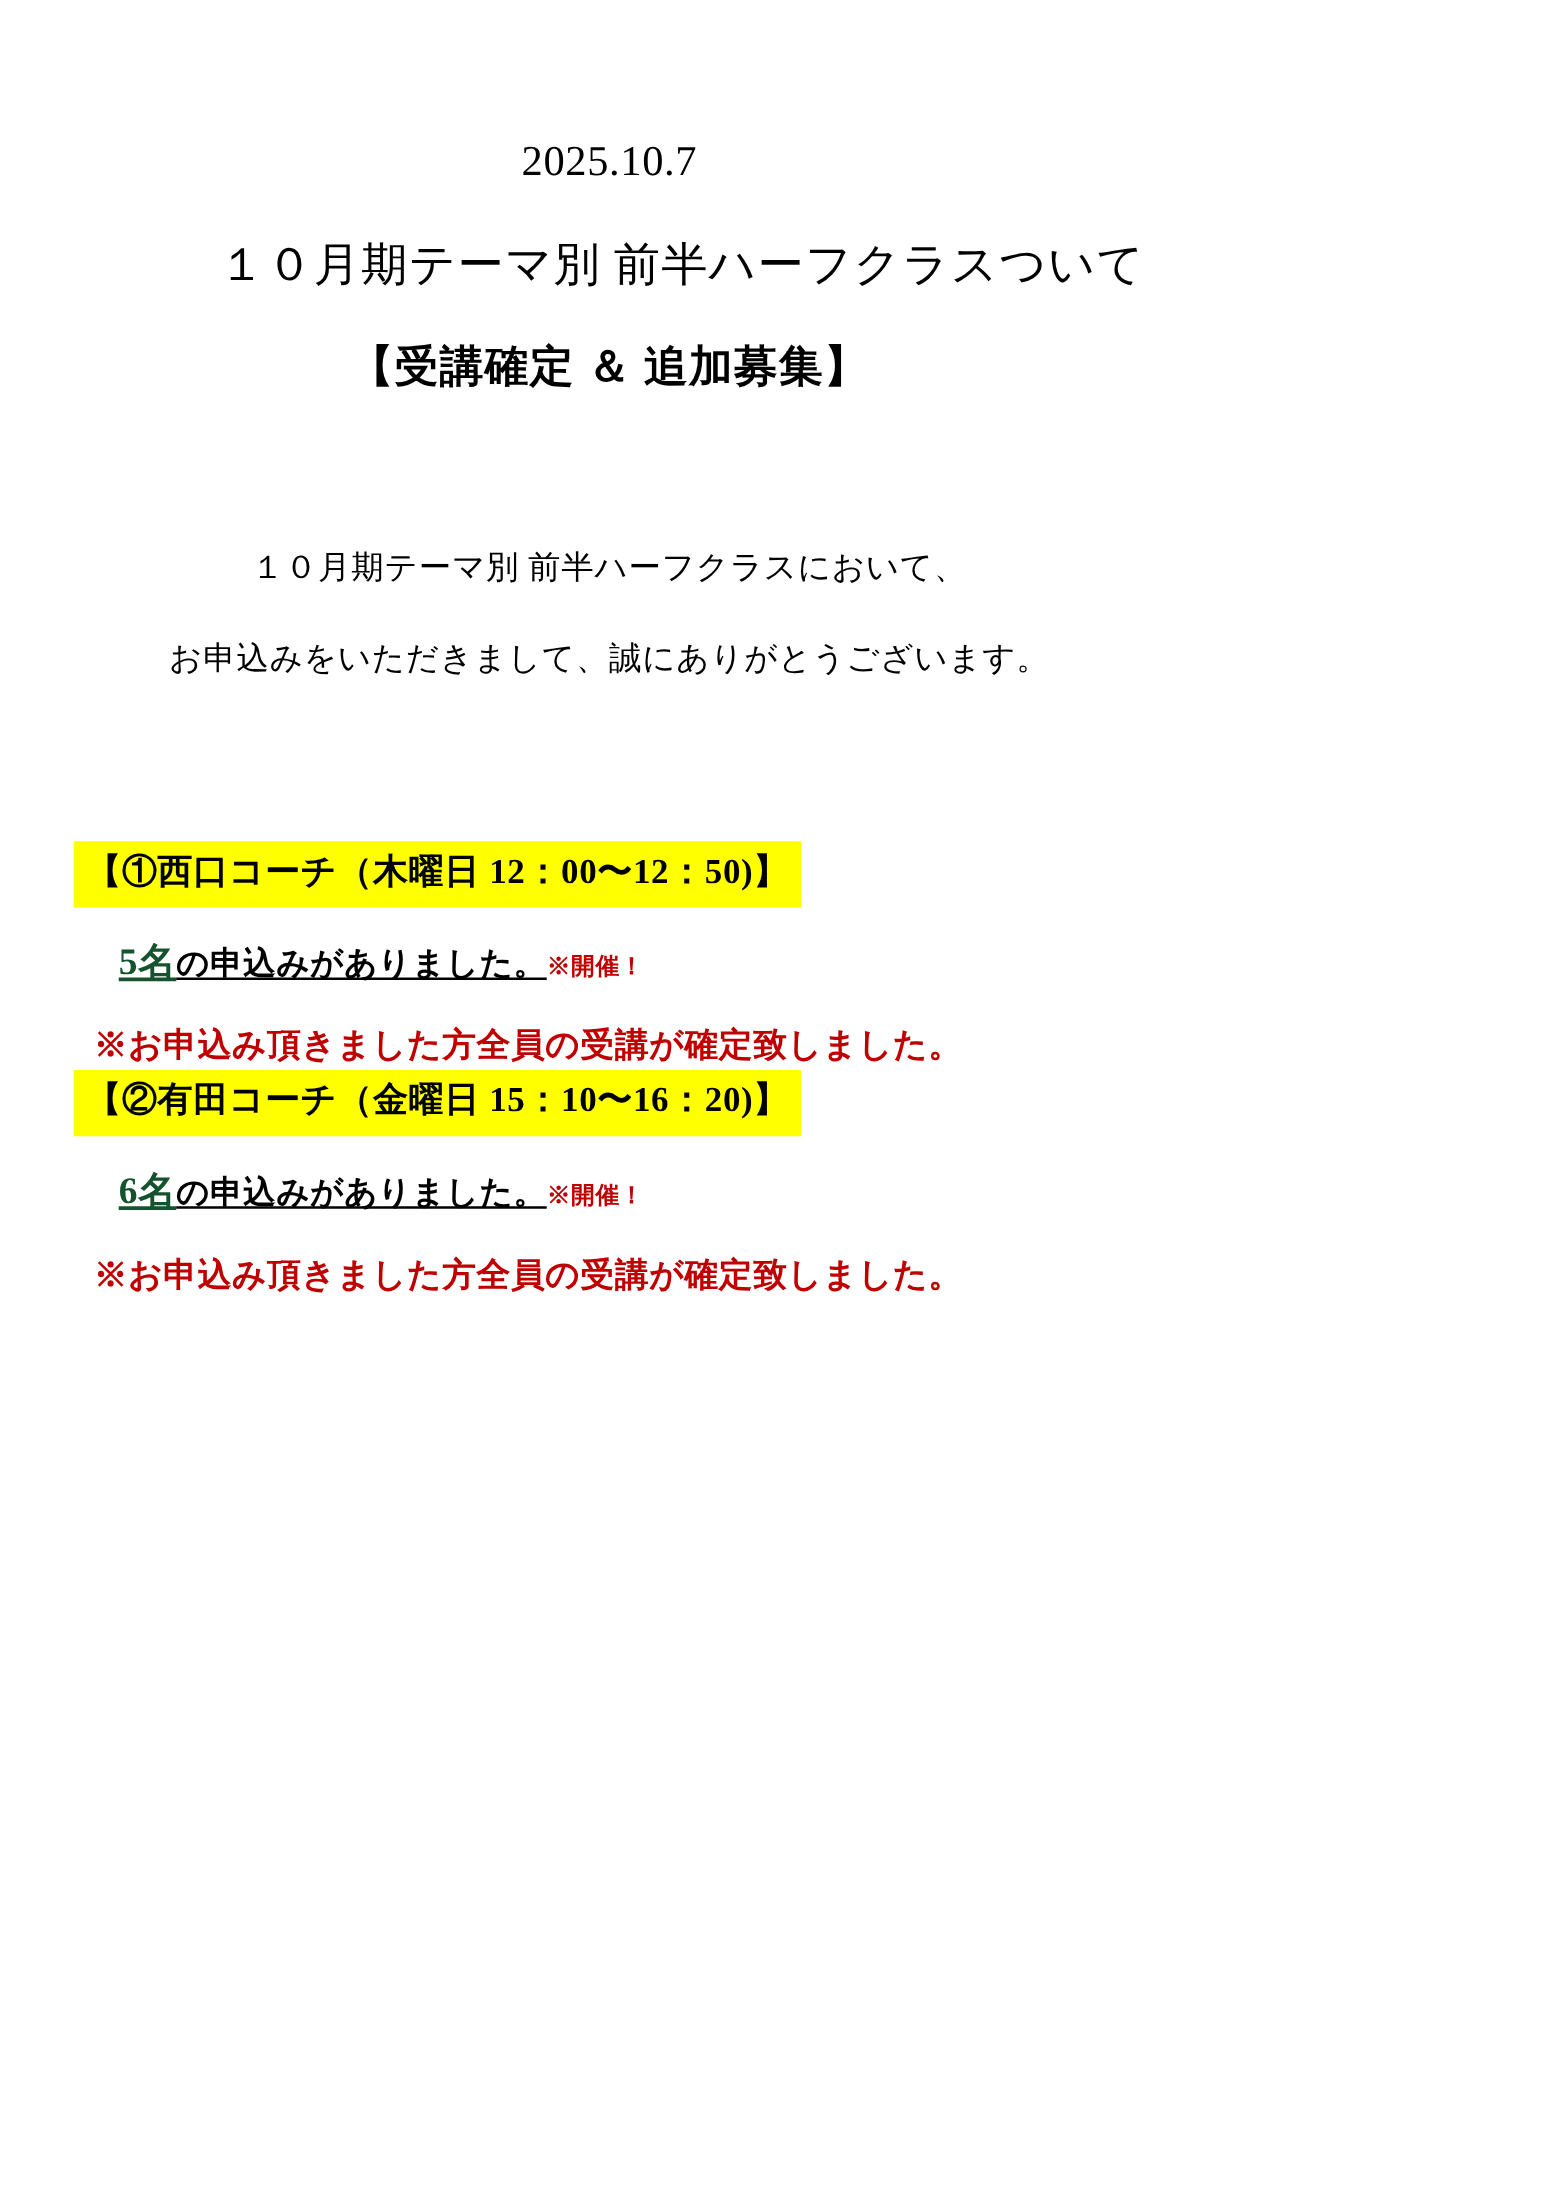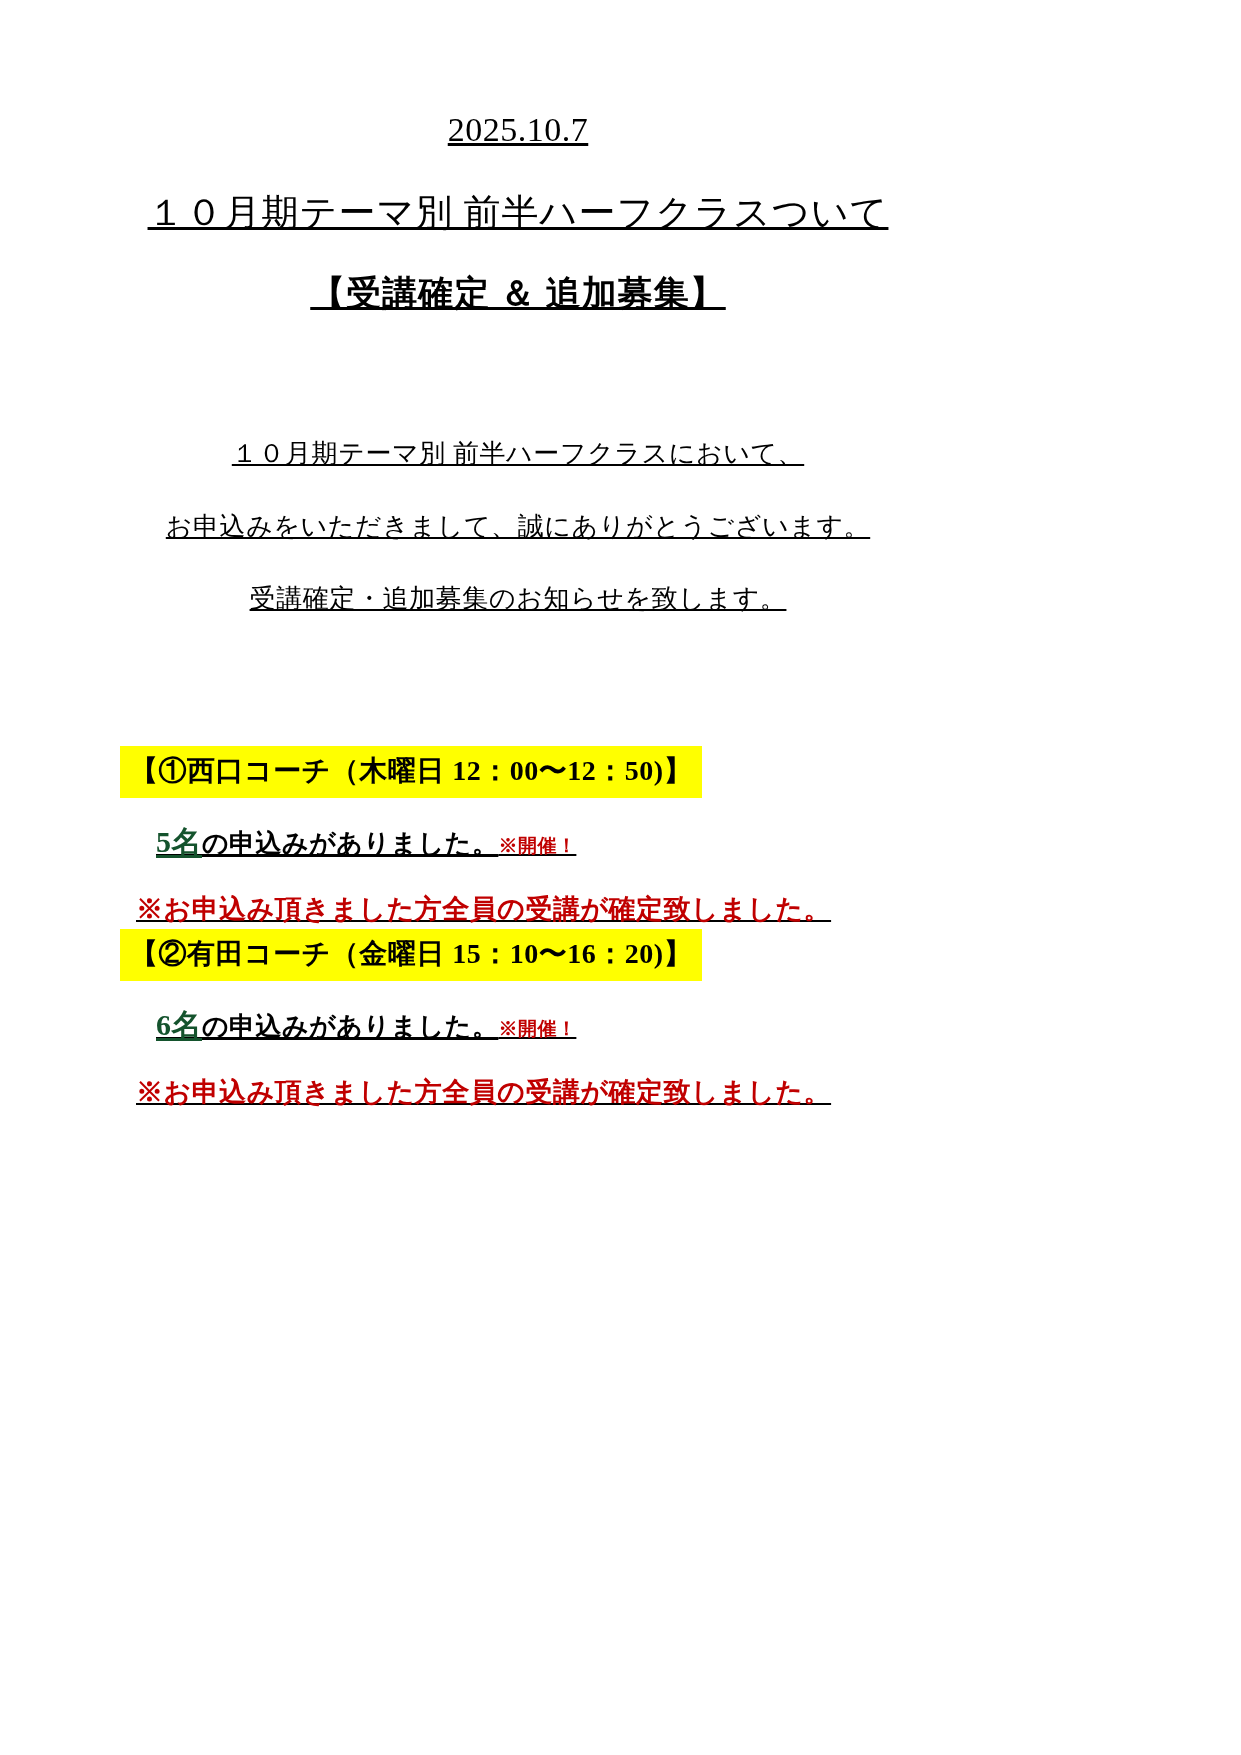--- a/index.html
+++ b/index.html
@@ -19,8 +19,7 @@
     width: 1036px;
     min-height: 1755px;
     box-sizing: border-box;
-    padding: 110px 120px 60px 120px;
-    text-decoration: underline;
+    padding: 110px 120px 60px 59px;
   }
 
   

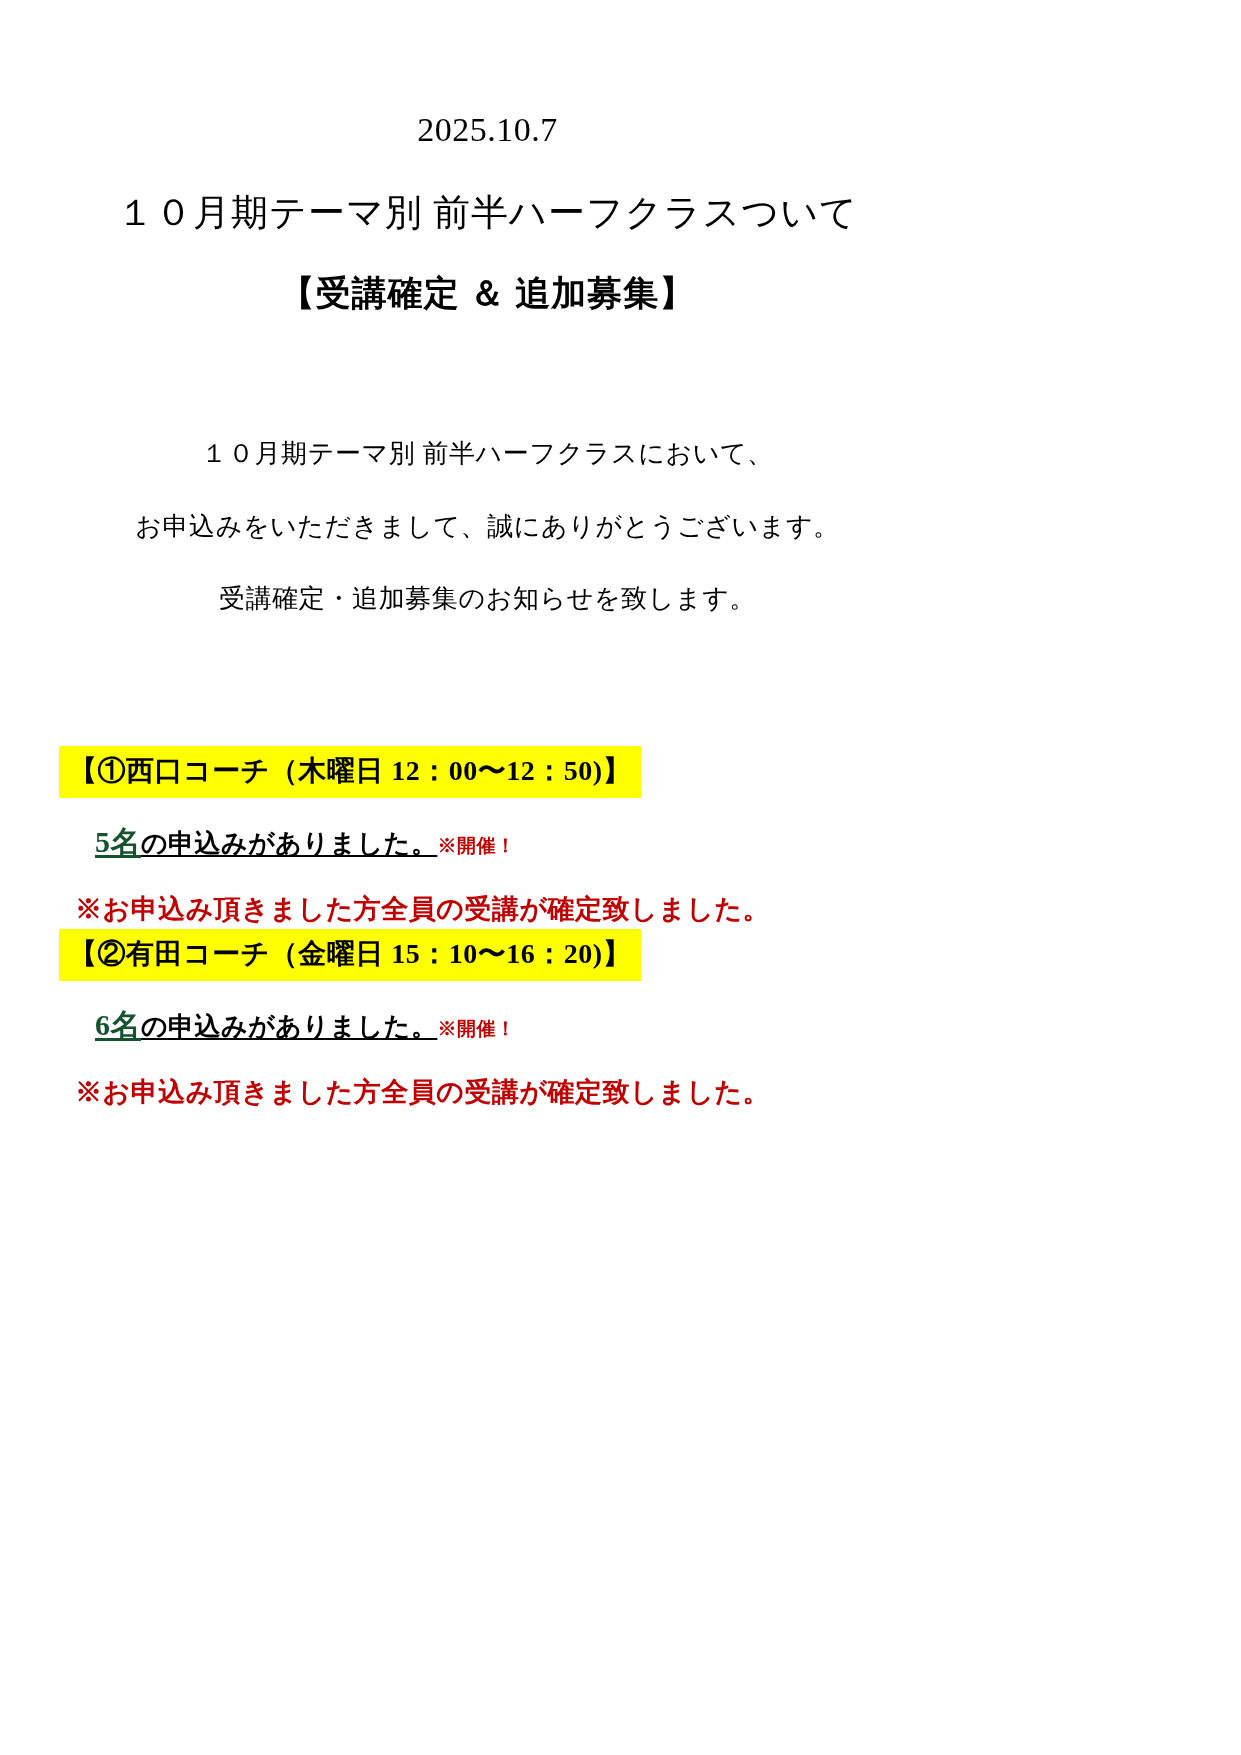--- a/index.html
+++ b/index.html
@@ -31,7 +31,7 @@
     margin: 0 0 38px 0;
   }
   .doc-title {
-    text-align: center;
+    text-align: right;
     font-size: 37px;
     line-height: 1.3;
     letter-spacing: 1px;

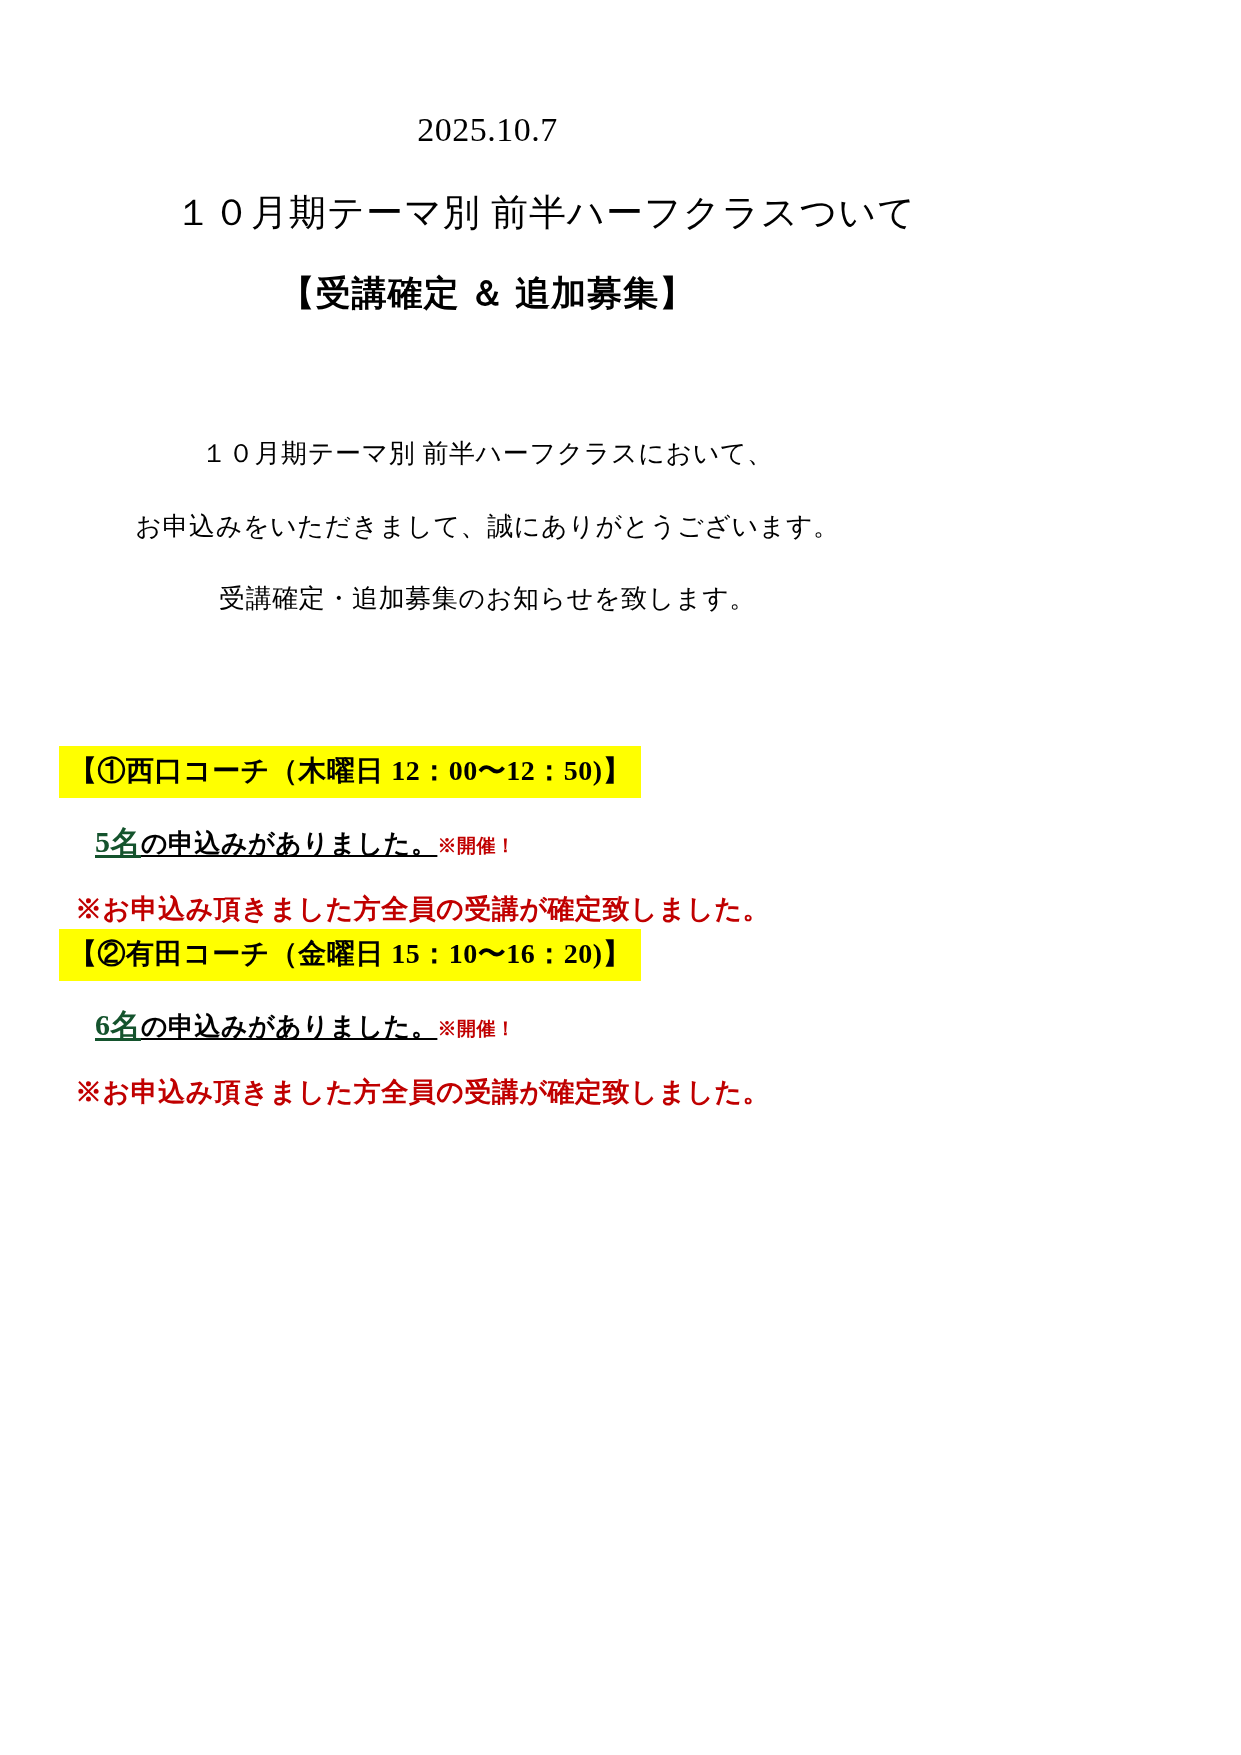--- a/index.html
+++ b/index.html
@@ -139,7 +139,6 @@
   <div class="intro">
     <p>１０月期テーマ別 前半ハーフクラスにおいて、</p>
     <p>お申込みをいただきまして、誠にありがとうございます。</p>
-    <p>受講確定・追加募集のお知らせを致します。</p>
   </div>
 
   <div class="sections">

